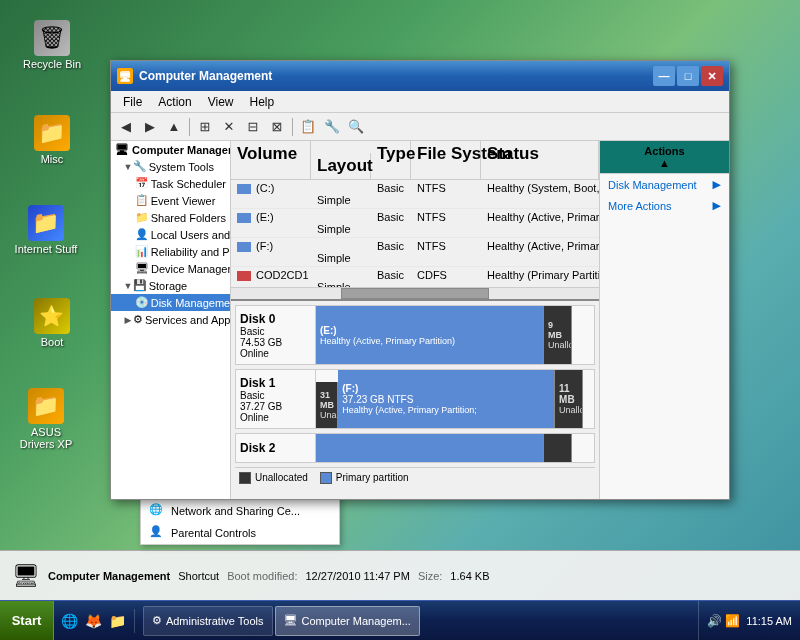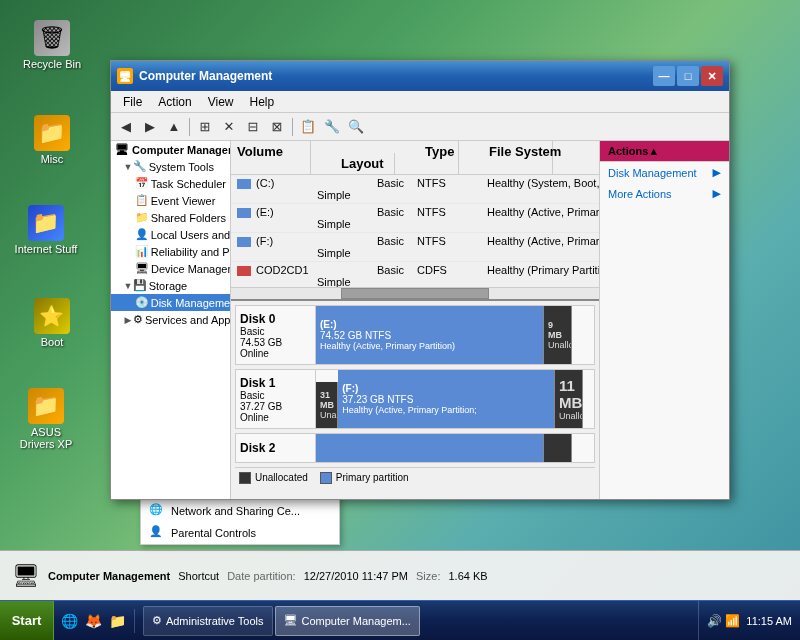--- a/index.html
+++ b/index.html
@@ -260,9 +260,8 @@
       display: flex;
       background: #f0f0f0;
       border-bottom: 1px solid #ccc;
-      font-size: 13px;
+      font-size: 17px;
       font-weight: bold;
-      gap: 24px;
     }
     .disk-table-header-cell {
       padding: 3px 6px;

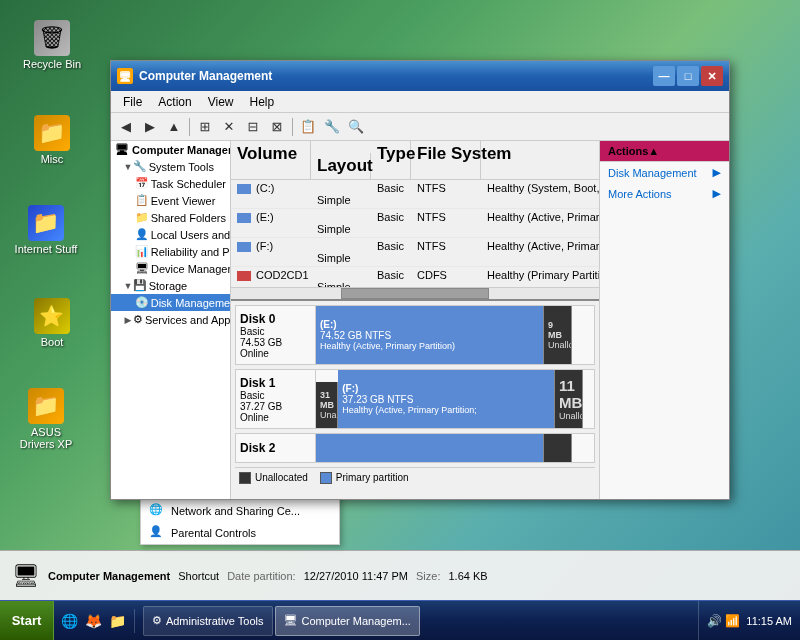--- a/index.html
+++ b/index.html
@@ -598,6 +598,7 @@
               <div class="disk-table-header-cell col-layout">Layout</div>
               <div class="disk-table-header-cell col-type">Type</div>
               <div class="disk-table-header-cell col-fs">File System</div>
+              <div class="disk-table-header-cell col-status">Status</div>
             </div>
 
             <div class="disk-table-body">

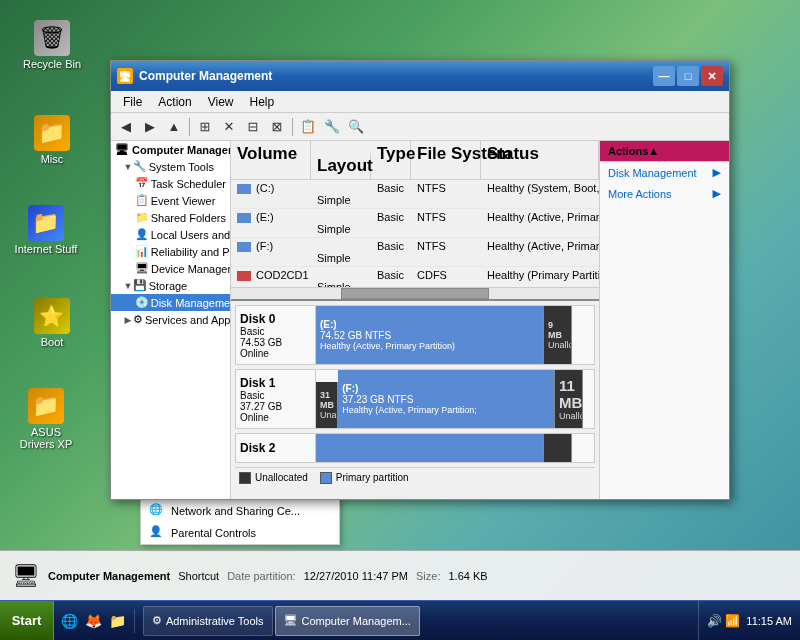--- a/index.html
+++ b/index.html
@@ -302,13 +302,14 @@
       flex-shrink: 0;
     }
     .actions-title {
-      background: #be185d;
+      background: #0f766e;
       padding: 4px 8px;
       font-weight: bold;
       border-bottom: 1px solid #ccc;
       display: flex;
       align-items: center;
       justify-content: flex-start;
+      flex-direction: column;
     }
     .actions-item {
       padding: 4px 8px;

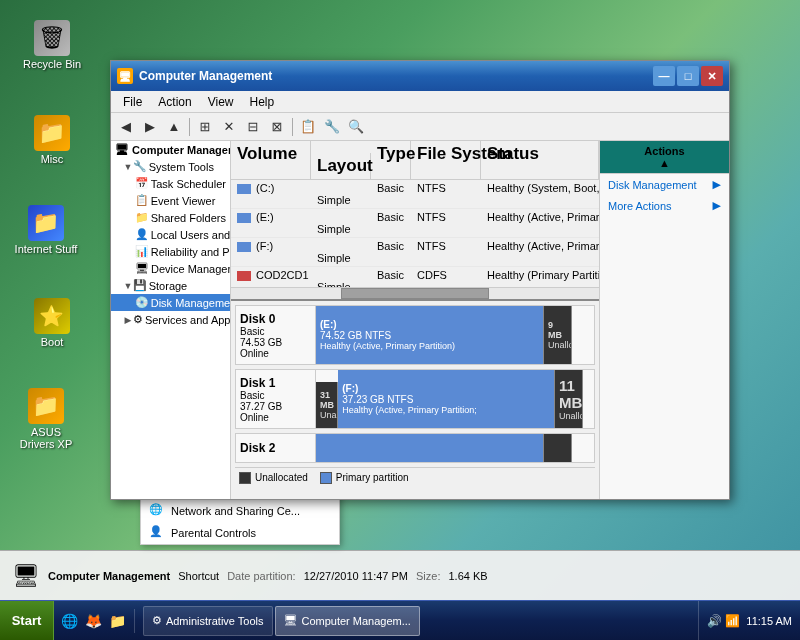--- a/index.html
+++ b/index.html
@@ -664,7 +664,6 @@
               <div class="disk-partitions">
                 <div class="partition-block primary" style="width:82%;">
                   <div style="font-weight:bold;">(E:)</div>
-                  <div>74.52 GB NTFS</div>
                   <div style="font-size:9px;">Healthy (Active, Primary Partition)</div>
                 </div>
                 <div class="partition-block unalloc" style="width:10%;">

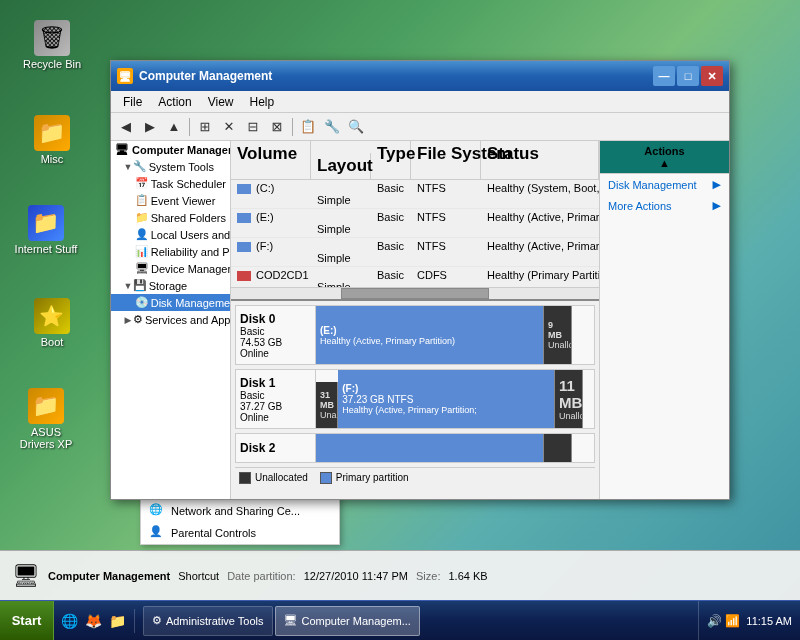--- a/index.html
+++ b/index.html
@@ -691,7 +691,7 @@
                   <div style="font-size:9px;">Healthy (Active, Primary Partition;</div>
                 </div>
                 <div class="partition-block unalloc" style="width:10%;">
-                  <div style="font-weight:bold;font-size:15px;">11 MB</div>
+                  <div style="font-weight:bold;font-size:10px;">11 MB</div>
                   <div style="font-size:9px;">Unalloc</div>
                 </div>
               </div>

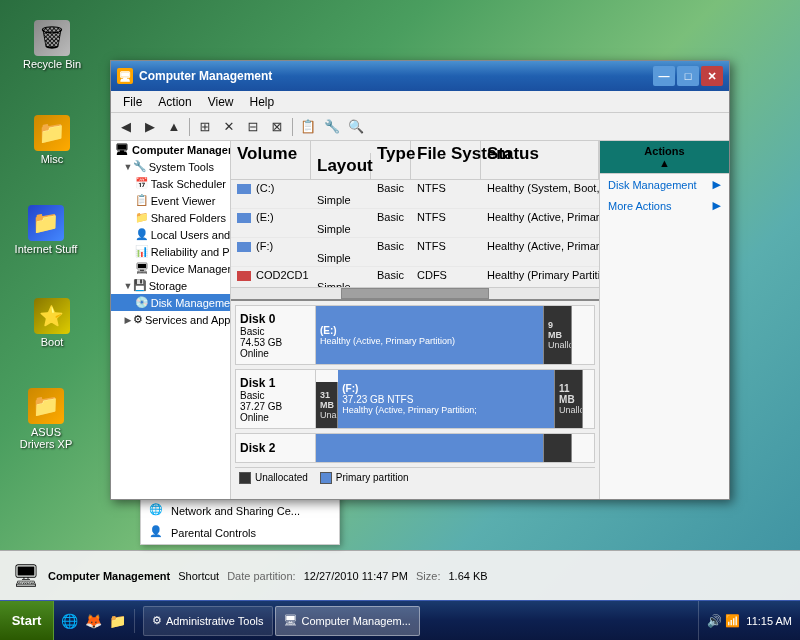--- a/index.html
+++ b/index.html
@@ -763,7 +763,7 @@
     <span style="font-size:22px;">🖥</span>
     <span style="font-weight:bold;">Computer Management</span>
     <span>Shortcut</span>
-    <span style="color:#666;">Date partition:</span>
+    <span style="color:#666;">Boot modified:</span>
     <span>12/27/2010 11:47 PM</span>
     <span style="color:#666;">Size:</span>
     <span>1.64 KB</span>

